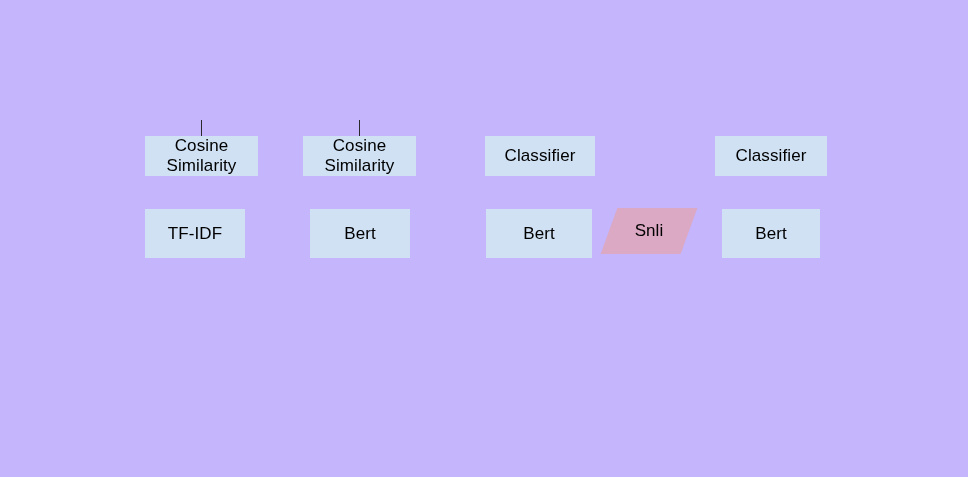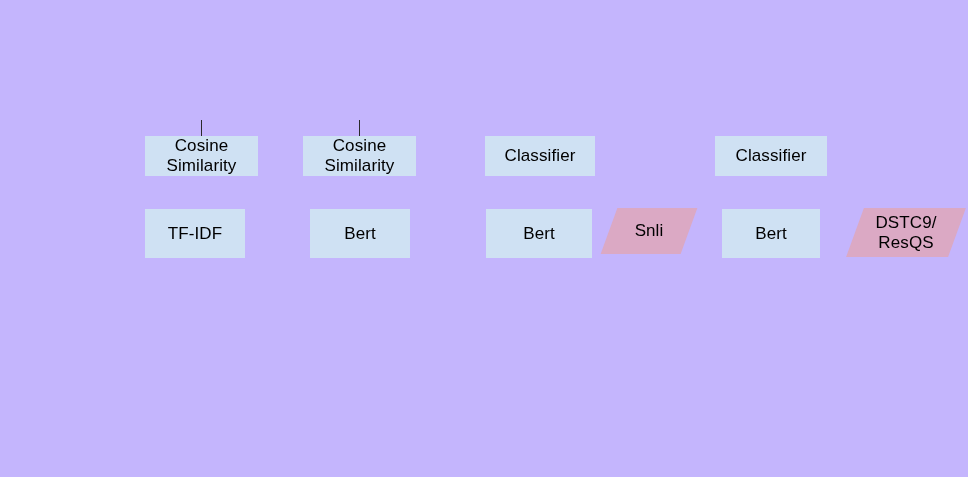--- a/index.html
+++ b/index.html
@@ -95,11 +95,6 @@
 
   <div class="node process" style="left:722px; top:209px; width:98px; height:49px;">Bert</div>
 
-  <div class="node data-shape" style="left:855px; top:208px; width:102px; height:49px;">
-    <span class="skew-bg"></span>
-    <span class="data-label">DSTC9/
-ResQS</span>
-  </div>
 
 </div>
 

